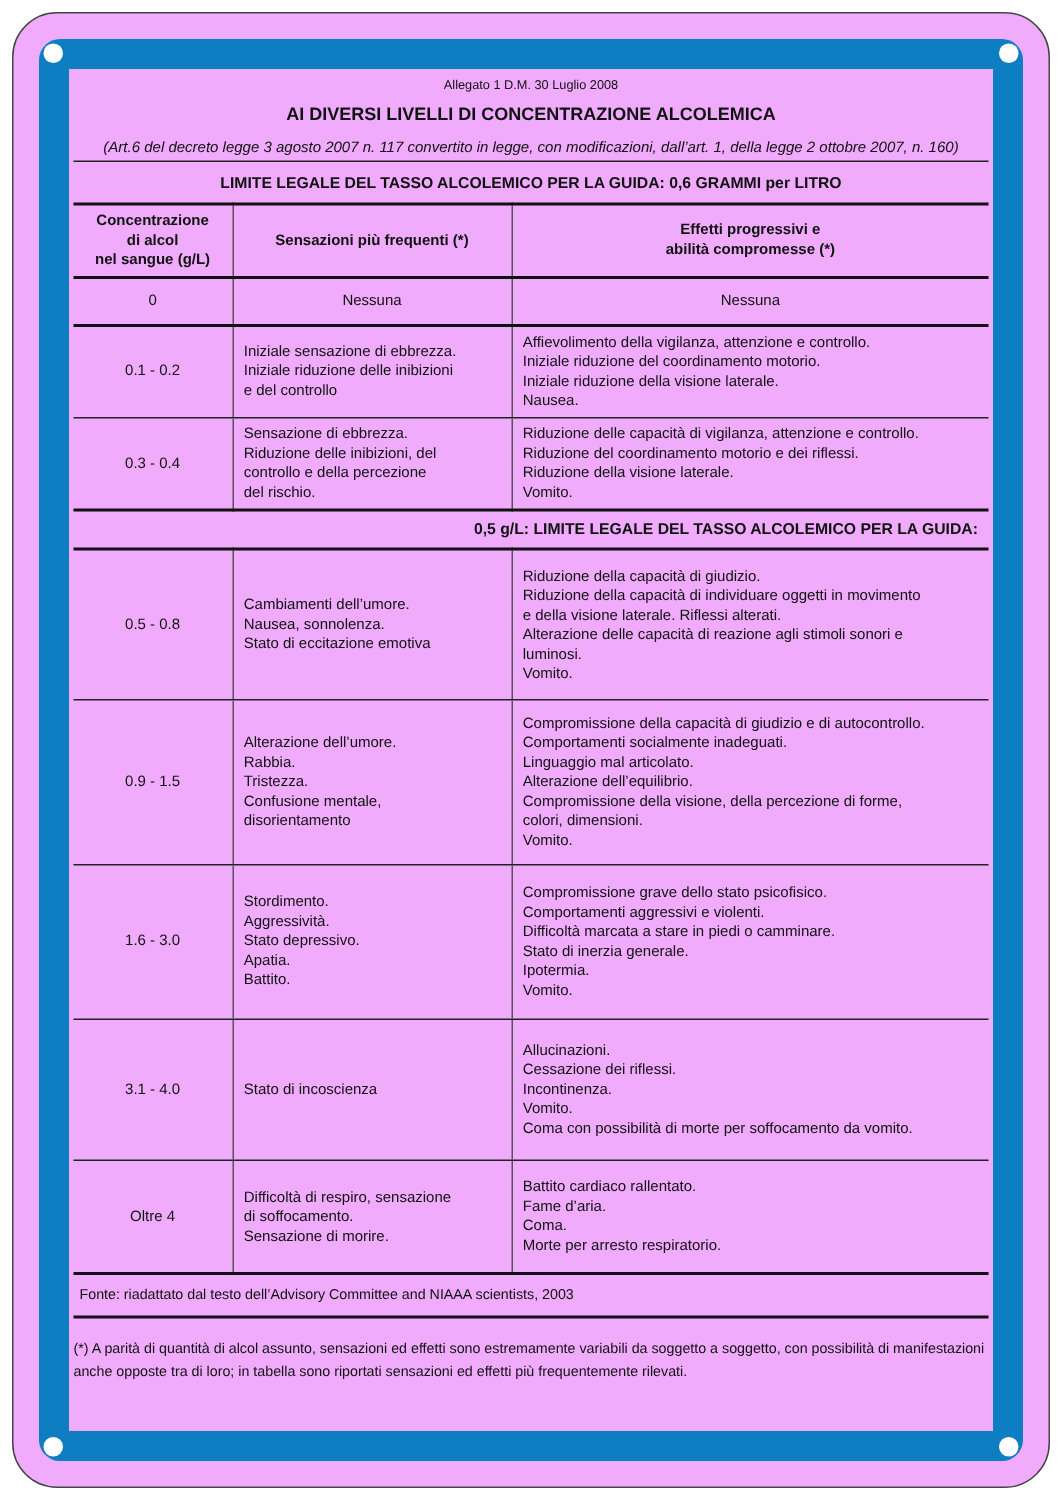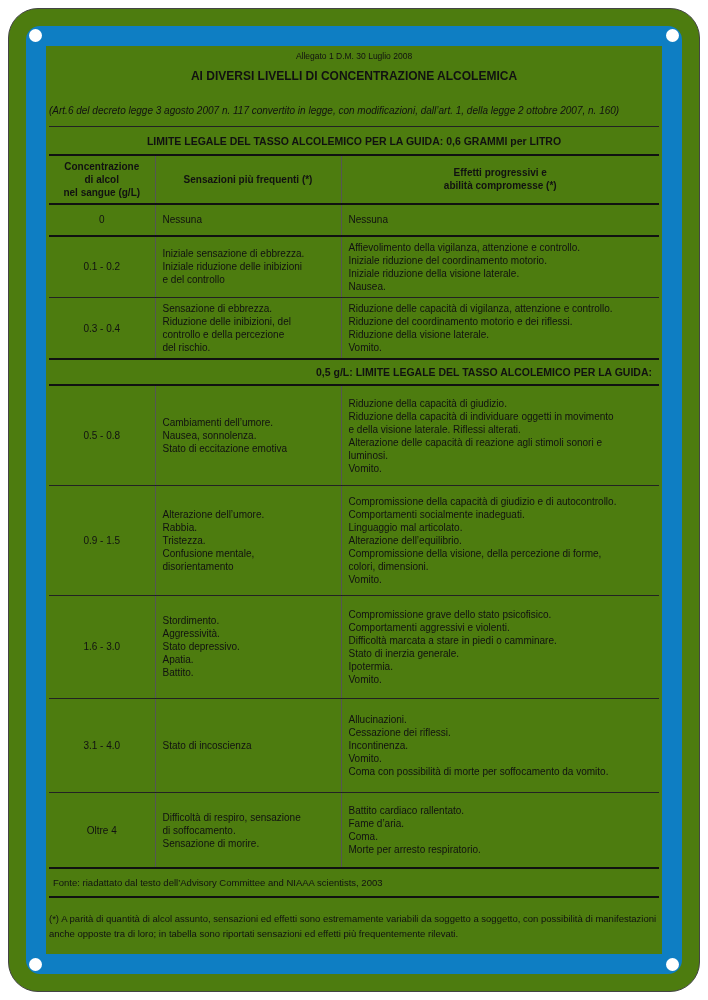--- a/index.html
+++ b/index.html
@@ -4,7 +4,7 @@
 <style>
   html,body{margin:0;padding:0;background:#ffffff;}
   body{width:708px;height:1000px;position:relative;font-family:"Liberation Sans",sans-serif;color:#111;}
-  .plate{position:absolute;left:8px;top:8px;right:8px;bottom:8px;border:1px solid #444;border-radius:30px;background:#4d7c0f;}
+  .plate{position:absolute;left:8px;top:8px;right:8px;bottom:8px;border:1px solid #444;border-radius:30px;background:#f0abfc;}
   .frame{position:absolute;left:17px;top:17px;right:17px;bottom:17px;border:20px solid #0e7ec3;border-radius:14px;}
   .screw{position:absolute;width:13px;height:13px;border-radius:50%;background:#fff;}
   .screw.tl{left:20px;top:20px;}

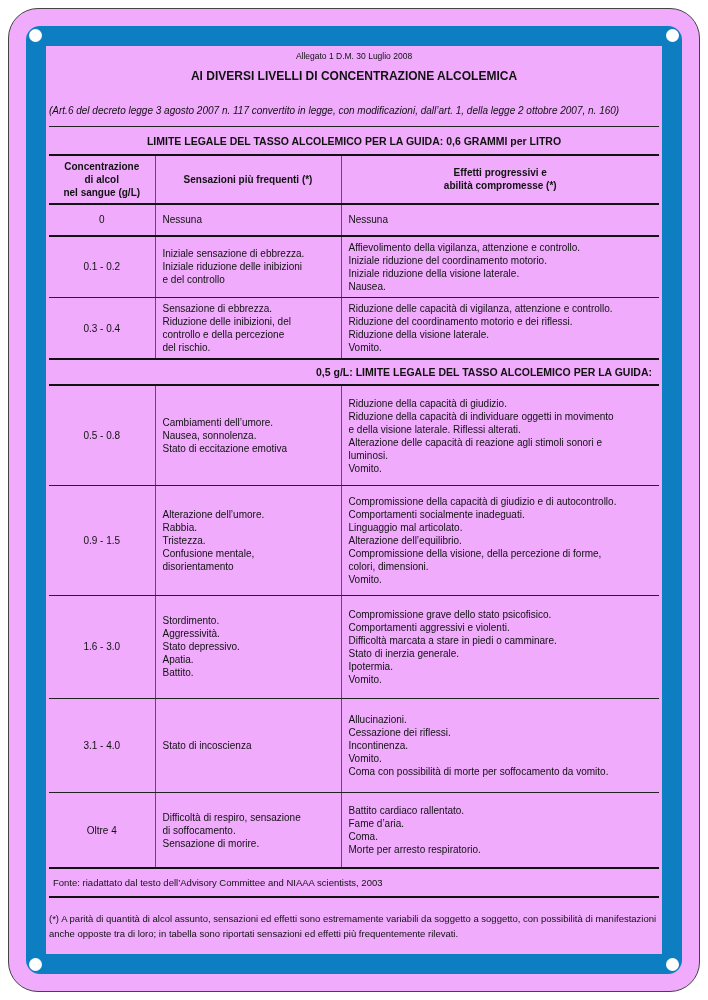--- a/index.html
+++ b/index.html
@@ -14,7 +14,7 @@
   .content{position:absolute;left:40px;top:36px;right:40px;bottom:36px;}
   .allegato{font-size:8.5px;text-align:center;margin-top:6px;}
   .title{font-size:12px;font-weight:bold;text-align:center;margin-top:8px;line-height:1.32;}
-  .lawref{font-size:10px;font-style:italic;text-align:left;margin-top:20px;padding-bottom:10px;border-bottom:1px solid #222;}
+  .lawref{font-size:10px;font-style:italic;text-align:center;margin-top:8px;padding-bottom:3px;border-bottom:1px solid #222;}
   .limit{font-size:10.5px;font-weight:bold;text-align:center;padding:8px 0 7px 0;}
   table{width:100%;border-collapse:collapse;table-layout:fixed;border-top:2px solid #111;}
   col.c1{width:106px;}

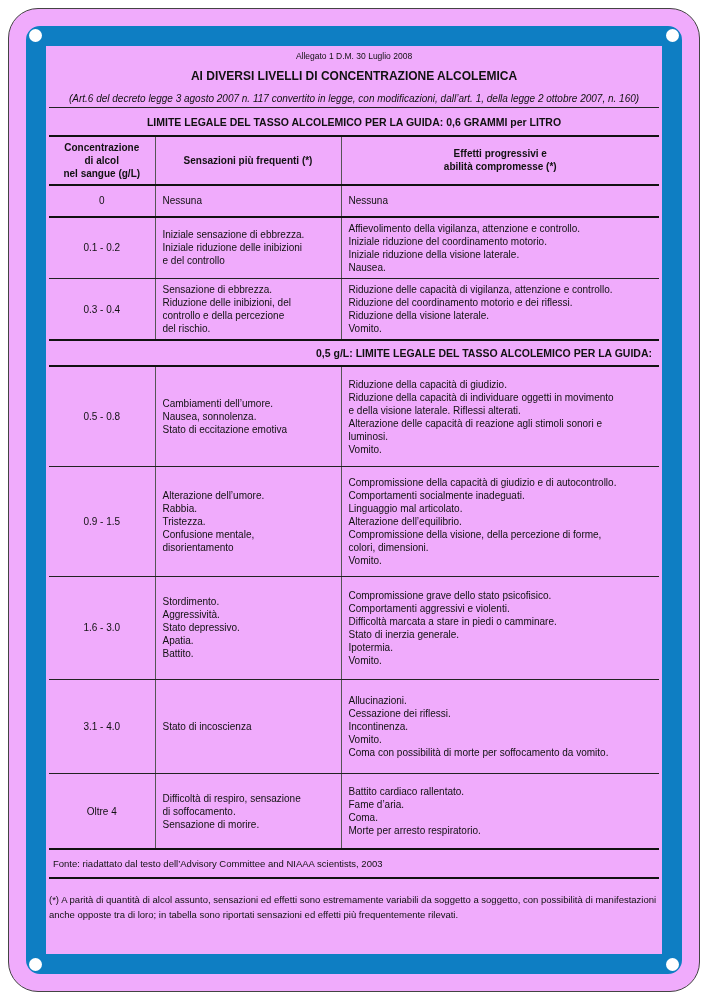--- a/index.html
+++ b/index.html
@@ -37,7 +37,7 @@
   tr.r6{height:94px;}
   tr.r7{height:76px;}
   tr.r7 td{border-bottom:2px solid #111;}
-  td.center{text-align:left;}
+  td.center{text-align:center;}
   .fonte{font-size:9.5px;padding:8px 4px;border-bottom:2px solid #111;}
   .footnote{font-size:9.5px;margin-top:14px;line-height:1.5;}
 </style>

